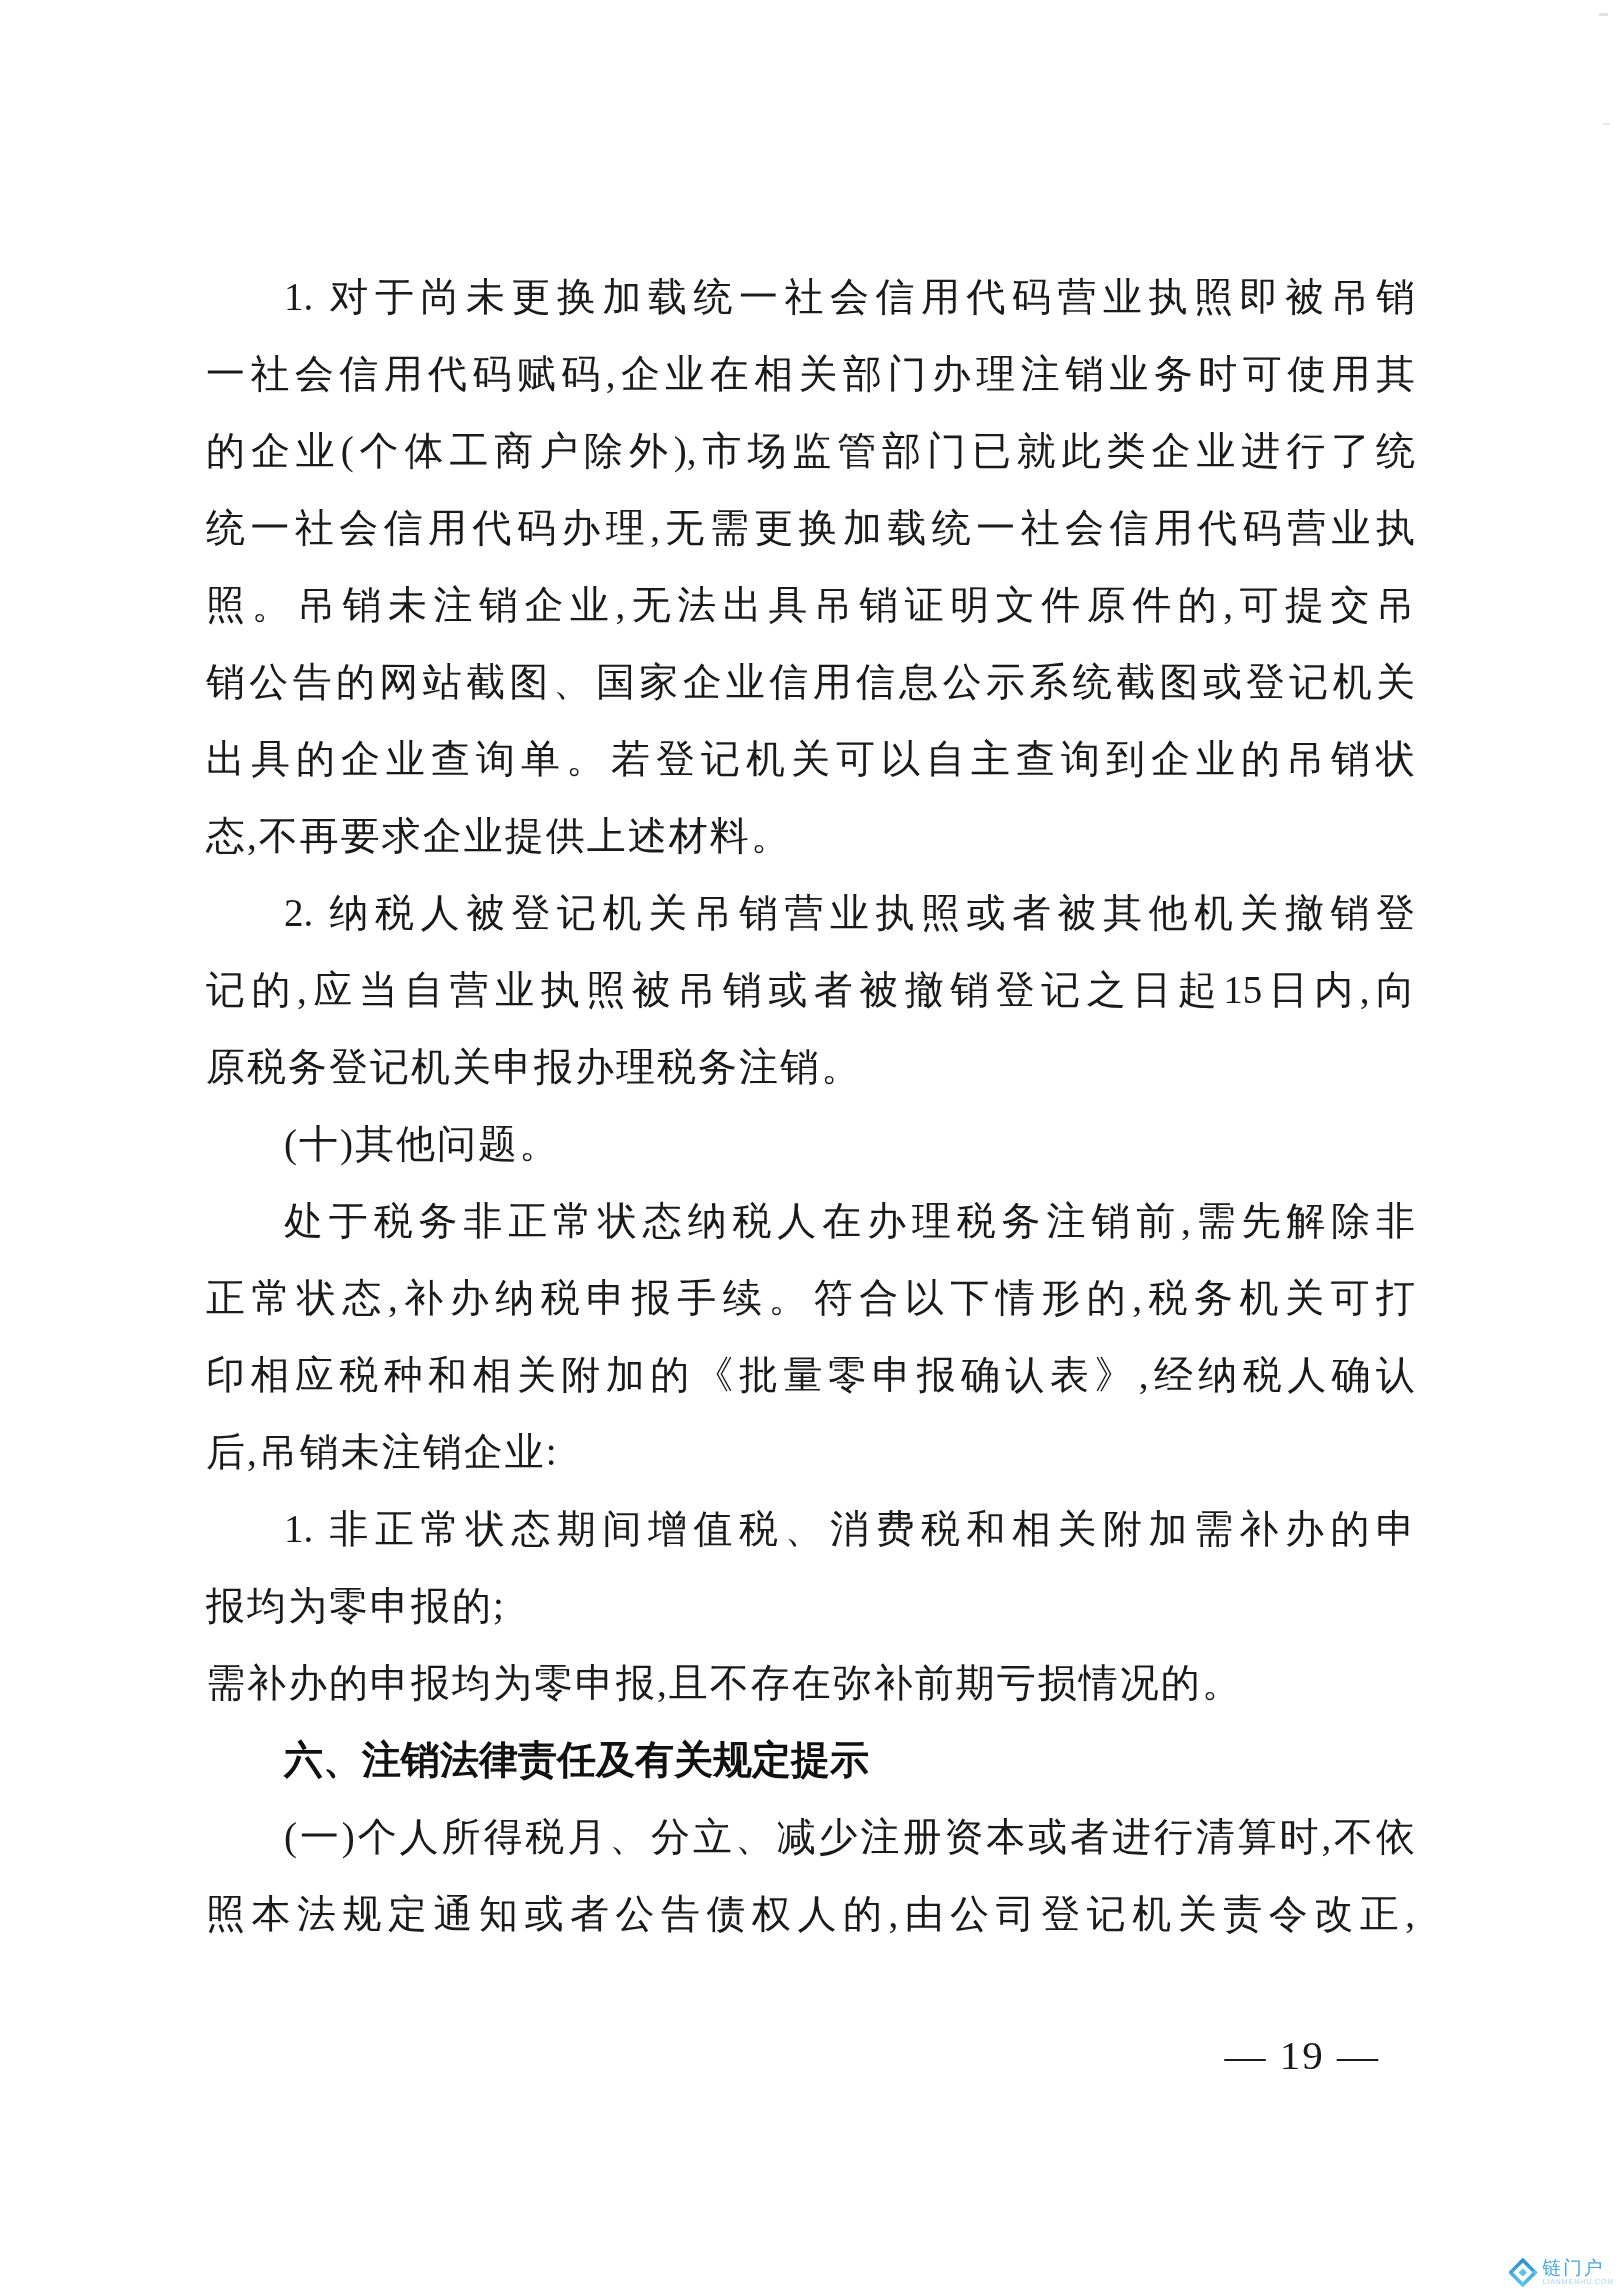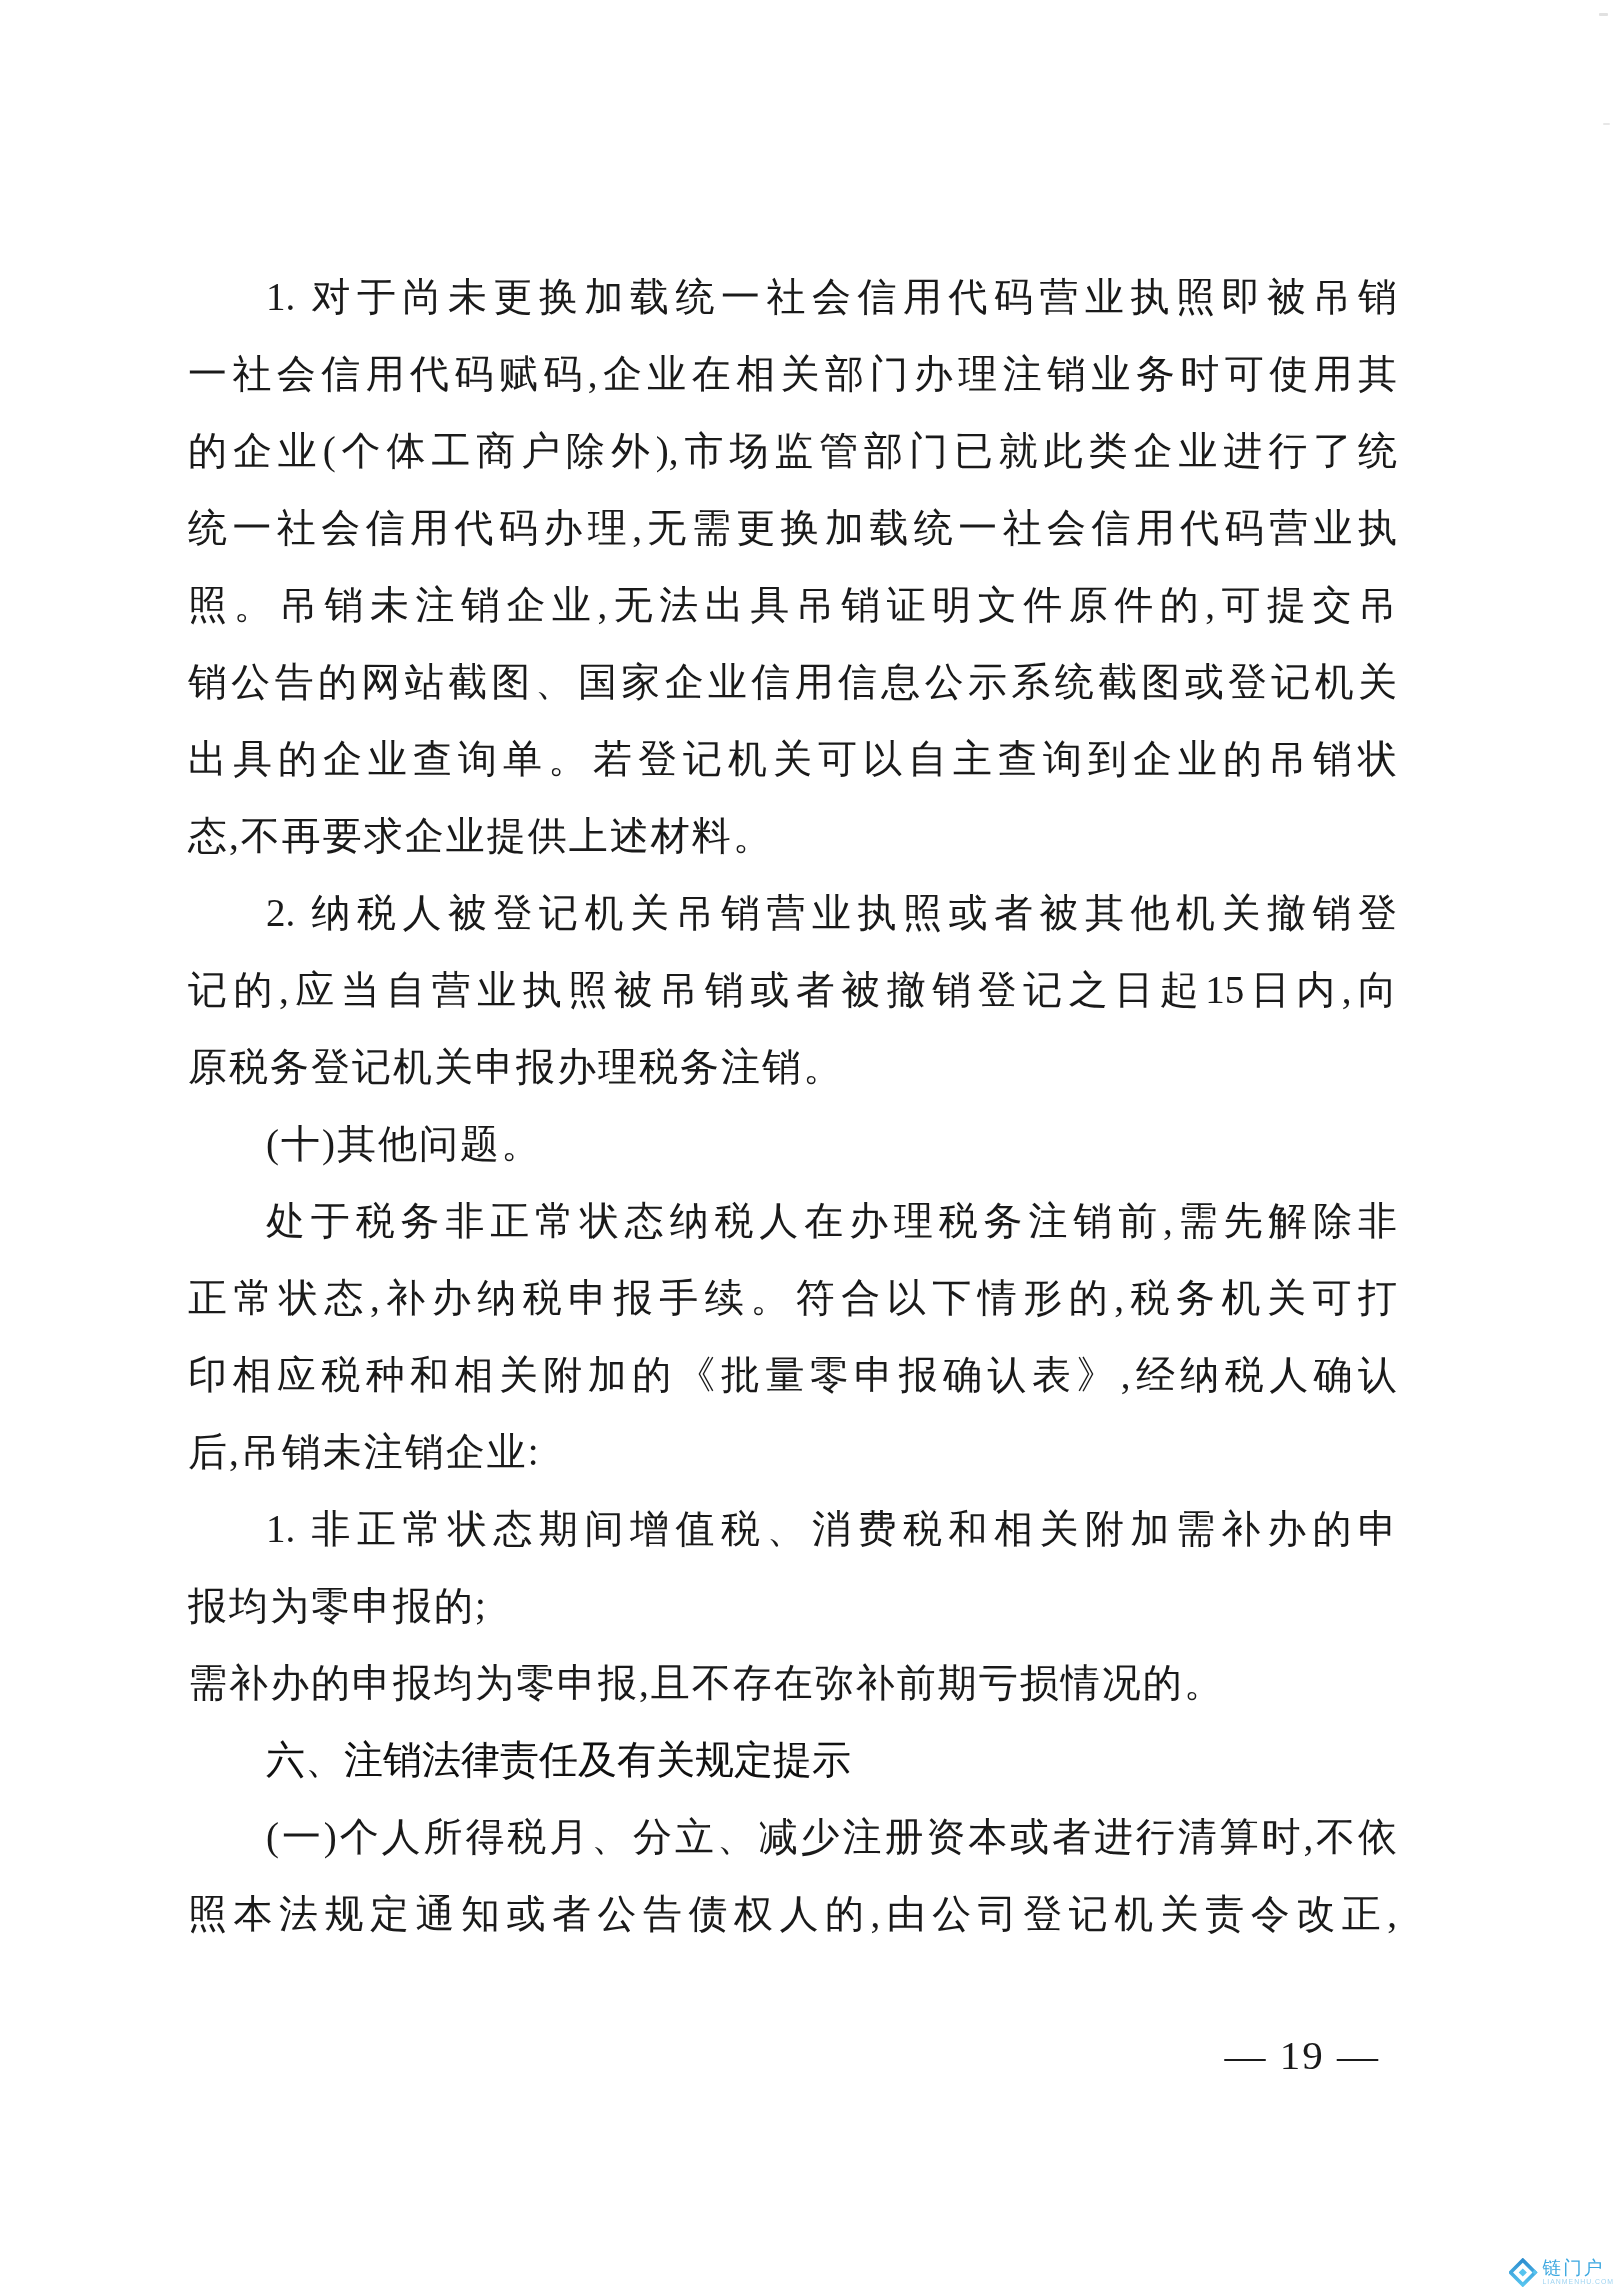--- a/index.html
+++ b/index.html
@@ -18,7 +18,7 @@
   }
   .text-block {
     position: absolute;
-    left: 188px;
+    left: 206px;
     top: 258px;
     width: 1209px;
     font-size: 39px;

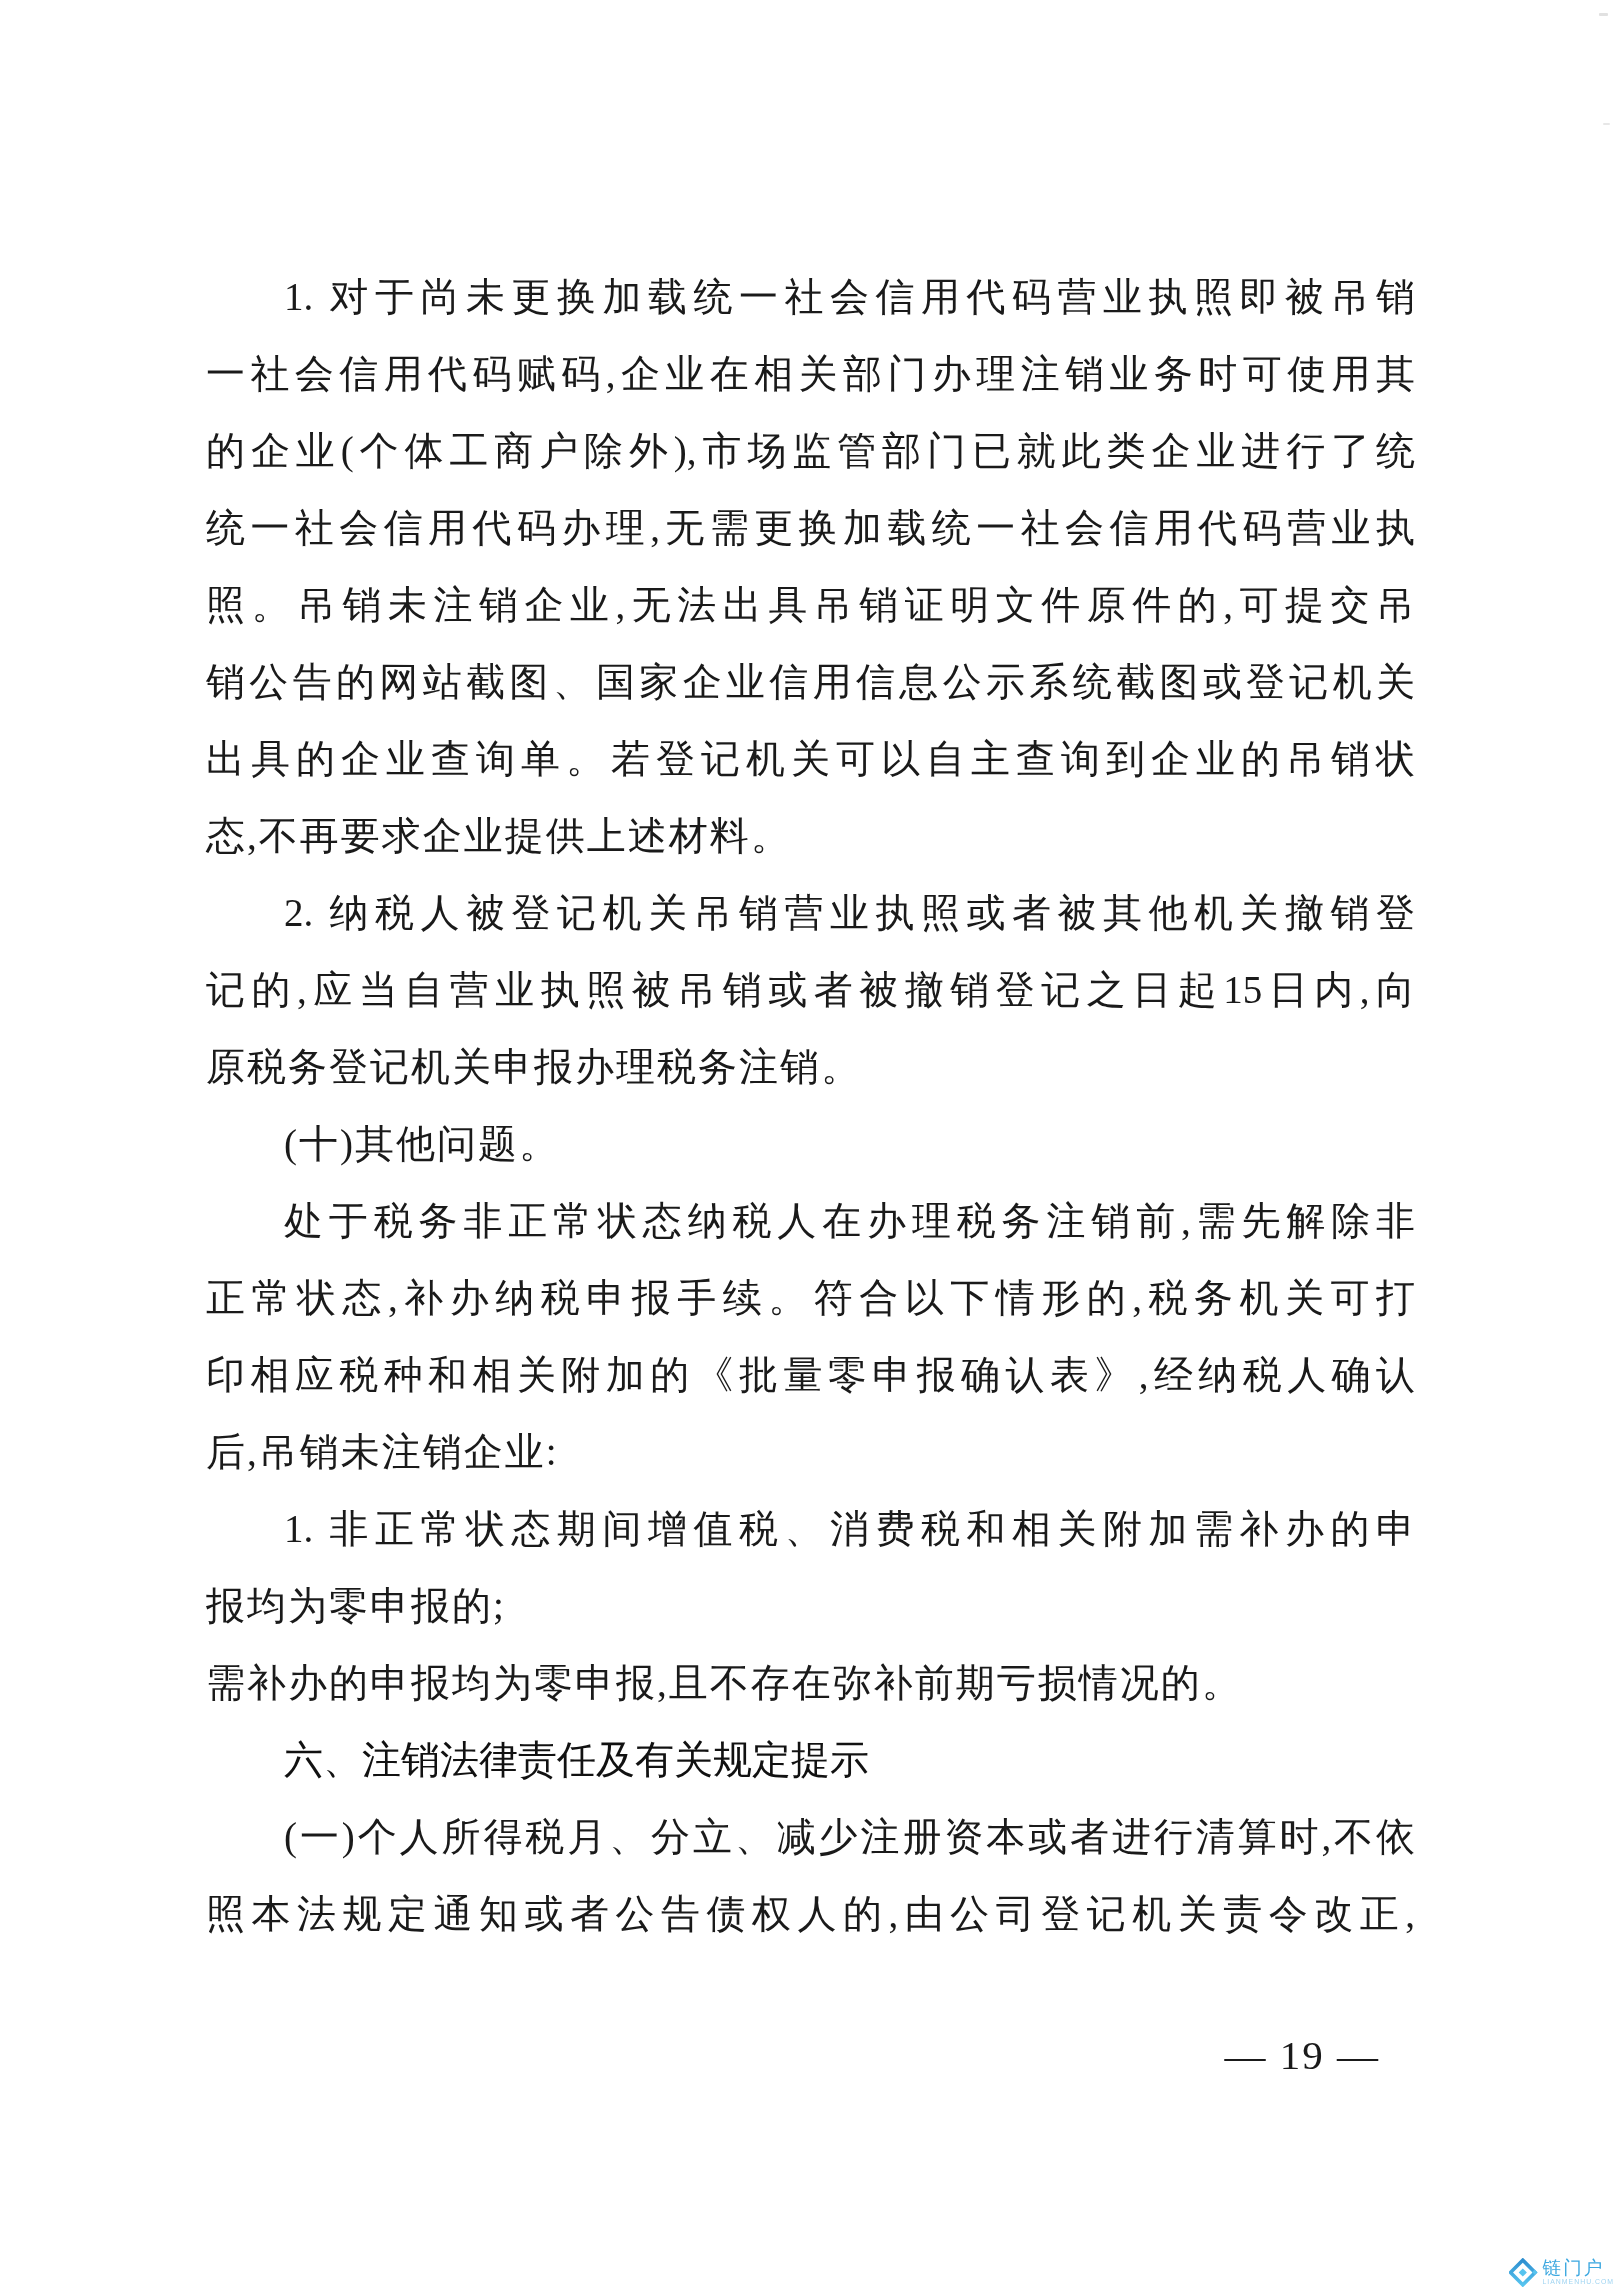--- a/index.html
+++ b/index.html
@@ -41,7 +41,7 @@
   .line.indent { text-indent: 78px; }
   .line.heading {
     font-family: "Liberation Sans", "DejaVu Sans", sans-serif;
-    font-weight: normal;
+    font-weight: bold;
     letter-spacing: 0;
     color: #111111;
   }

